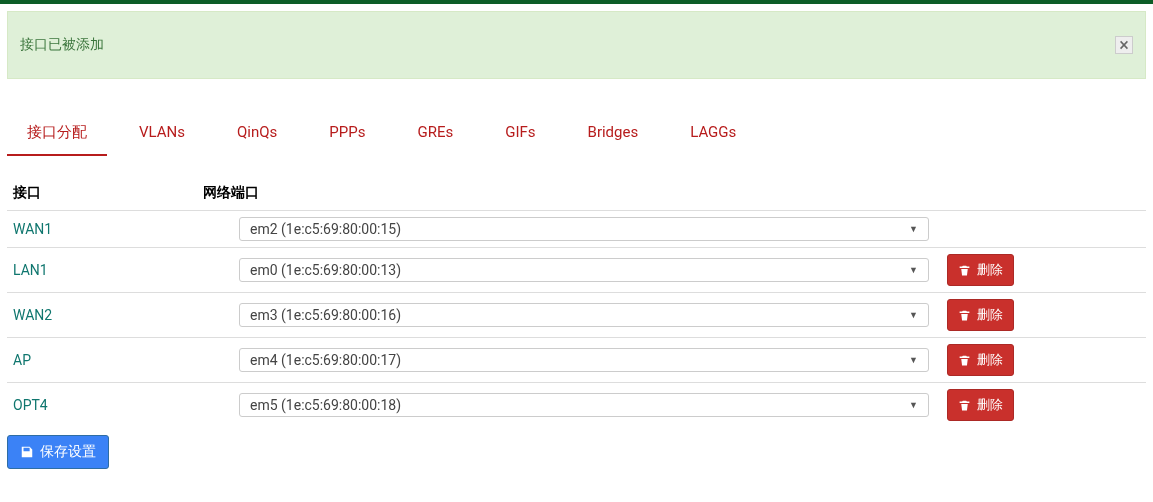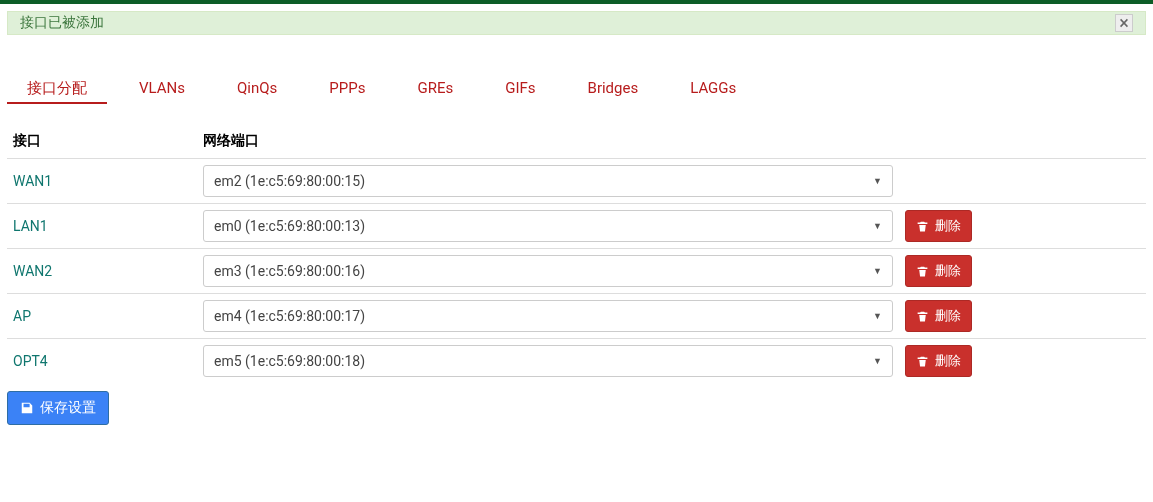--- a/index.html
+++ b/index.html
@@ -11,7 +11,7 @@
       background: #dff0d8;
       border: 1px solid #d6e9c6;
       color: #3c763d;
-      padding: 2px 12px;
+      padding: 24px 12px;
       display: flex;
       align-items: center;
       justify-content: space-between;

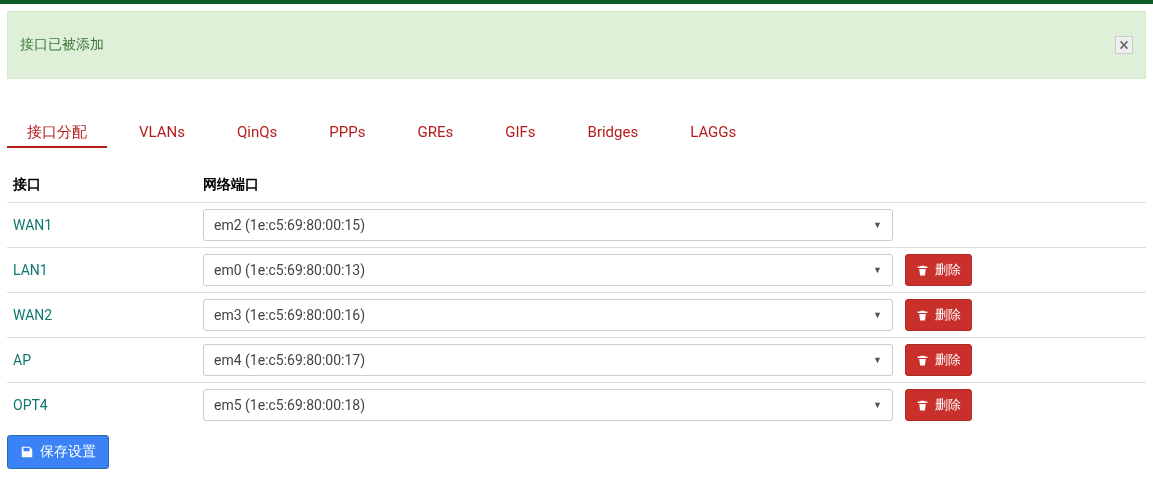--- a/index.html
+++ b/index.html
@@ -19,7 +19,7 @@
     }
     .alert .close { color: #666; cursor: pointer; font-size: 18px; line-height: 1; background:#eee; border:1px solid #ccc; width:18px; height:18px; display:flex; align-items:center; justify-content:center; }
     .tabs { margin-top: 30px; display: flex; border-bottom: none; padding-left: 7px; }
-    .tab { padding: 14px 20px 4px 20px; color: #b71c1c; cursor: pointer; font-size: 15px; margin-right: 12px; }
+    .tab { padding: 14px 20px 12px 20px; color: #b71c1c; cursor: pointer; font-size: 15px; margin-right: 12px; }
     .tab.active { border-bottom: 2px solid #b71c1c; font-weight: 500; }
     .table-wrap { margin: 20px 7px 0 7px; }
     table { width: 100%; border-collapse: collapse; }

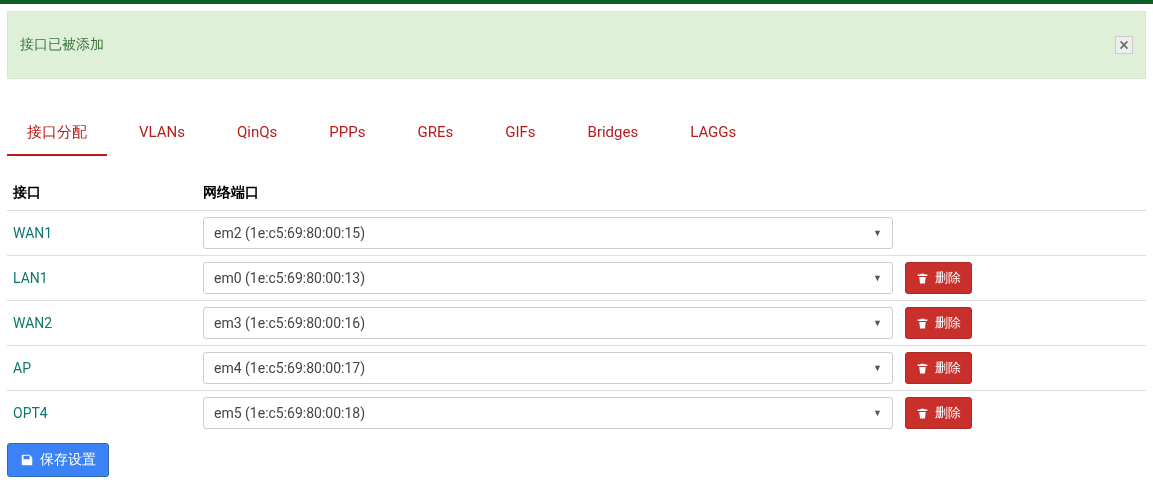--- a/index.html
+++ b/index.html
@@ -28,7 +28,7 @@
     th.col-port { width: 700px; }
     td { padding: 6px 6px; border-top: 1px solid #ddd; vertical-align: middle; }
     td .iface-link { color: #0f766e; text-decoration: none; font-size: 14px; }
-    .select { width: 690px; height: 32px; border: 1px solid #ccc; border-radius: 3px; background: #fff; padding: 0 26px 0 10px; font-size: 14px; color: #444; display: flex; align-items: center; justify-content: space-between; position: relative; cursor: pointer; }
+    .select { width: 690px; height: 24px; border: 1px solid #ccc; border-radius: 3px; background: #fff; padding: 0 26px 0 10px; font-size: 14px; color: #444; display: flex; align-items: center; justify-content: space-between; position: relative; cursor: pointer; margin-left: 36px; }
     .select::after { content: "▼"; font-size: 9px; color: #555; position: absolute; right: 10px; top: 50%; transform: translateY(-50%); }
     .btn-delete { display: inline-flex; align-items: center; background: #c9302c; color: #fff; border: 1px solid #ac2925; border-radius: 3px; padding: 6px 10px; cursor: pointer; font-size: 13px; }
     .btn-delete svg { width: 13px; height: 13px; fill: #fff; margin-right: 6px; }

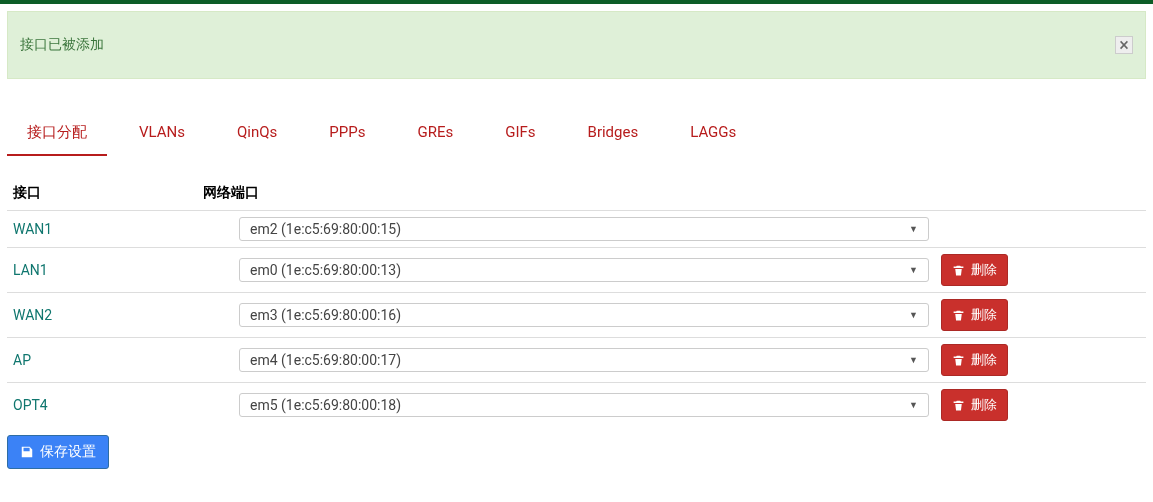--- a/index.html
+++ b/index.html
@@ -30,7 +30,7 @@
     td .iface-link { color: #0f766e; text-decoration: none; font-size: 14px; }
     .select { width: 690px; height: 24px; border: 1px solid #ccc; border-radius: 3px; background: #fff; padding: 0 26px 0 10px; font-size: 14px; color: #444; display: flex; align-items: center; justify-content: space-between; position: relative; cursor: pointer; margin-left: 36px; }
     .select::after { content: "▼"; font-size: 9px; color: #555; position: absolute; right: 10px; top: 50%; transform: translateY(-50%); }
-    .btn-delete { display: inline-flex; align-items: center; background: #c9302c; color: #fff; border: 1px solid #ac2925; border-radius: 3px; padding: 6px 10px; cursor: pointer; font-size: 13px; }
+    .btn-delete { display: inline-flex; align-items: center; background: #c9302c; color: #fff; border: 1px solid #ac2925; border-radius: 3px; padding: 6px 10px; cursor: pointer; font-size: 13px; margin-left: 6px; }
     .btn-delete svg { width: 13px; height: 13px; fill: #fff; margin-right: 6px; }
     .btn-save { display: inline-flex; align-items: center; background: #3b82f6; color: #fff; border: 1px solid #2e6da4; border-radius: 3px; padding: 7px 12px; cursor: pointer; font-size: 14px; margin: 8px 0 0 7px; }
     .btn-save svg { width: 14px; height: 14px; fill: #fff; margin-right: 6px; }

